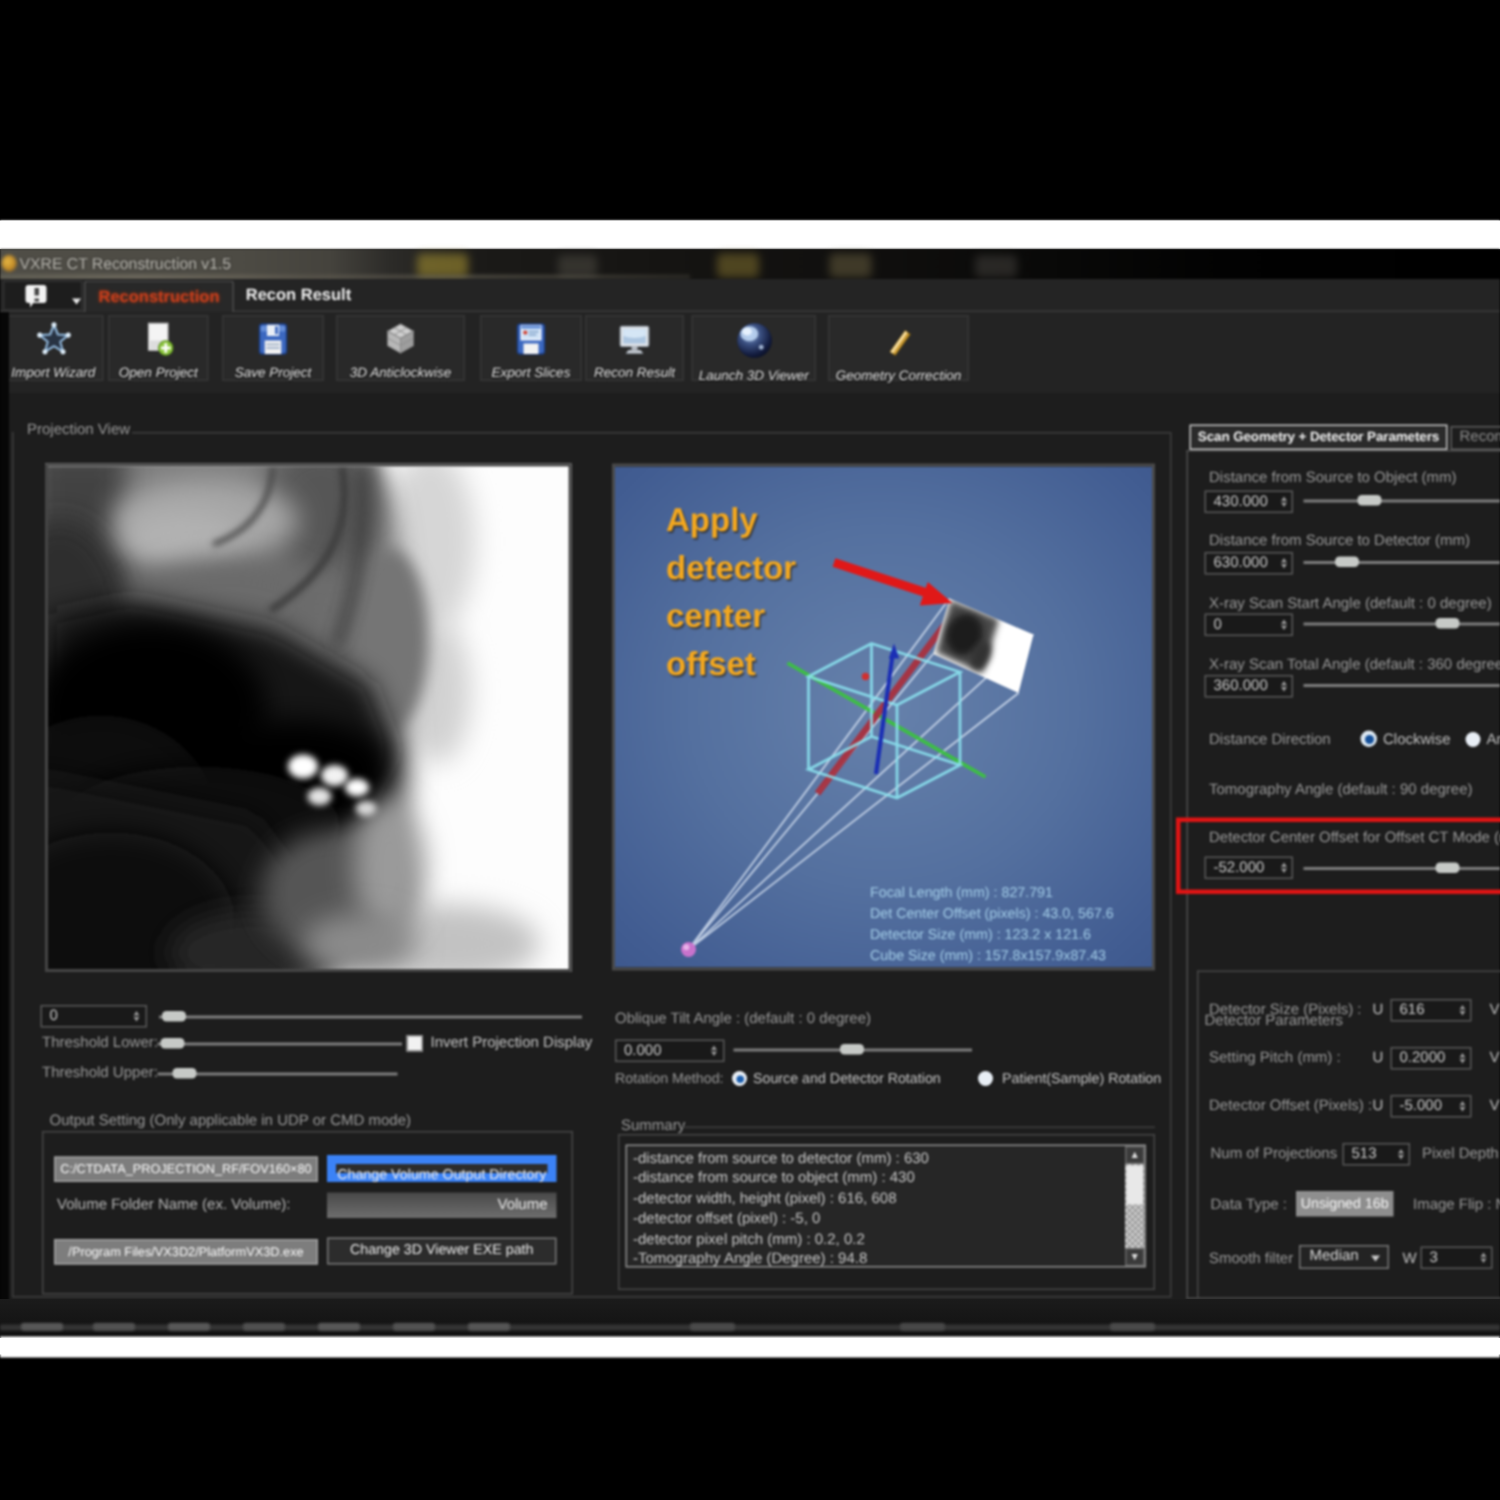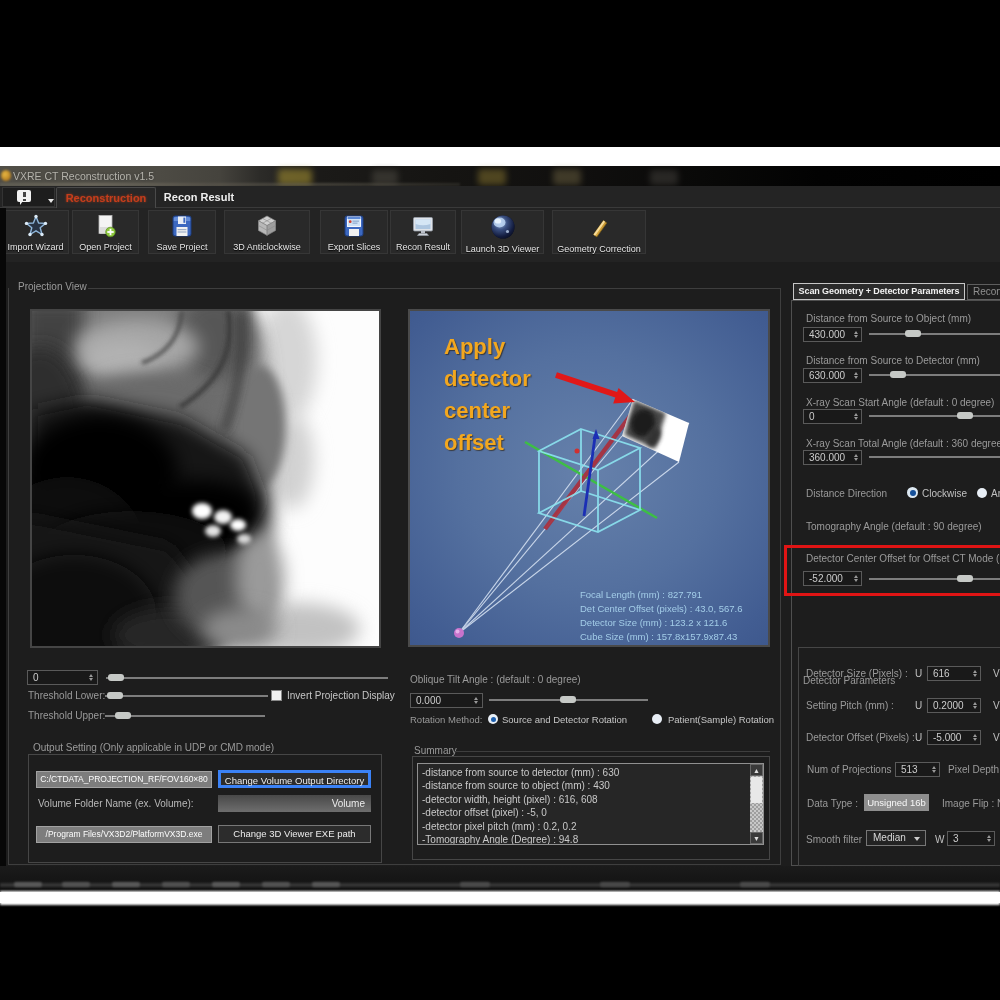--- a/index.html
+++ b/index.html
@@ -15,7 +15,7 @@
   .thumb { background:#c6c9c6; border-radius:3px; height:7px; width:16px; }
   .blur1 { filter:blur(0.55px); }
   .tbtn { position:absolute; top:2px; height:44px; background:#292929;
-    border:1px solid #363636; text-align:center; }
+    border:1px solid #363636; text-align:center;font-style:italic; }
   .tbtn svg { margin-top:2px; }
   .tlbl { color:#e6e6e6; font-size:9px; margin-top:-1px; white-space:nowrap;
     text-shadow:0 1px 1px #000; }

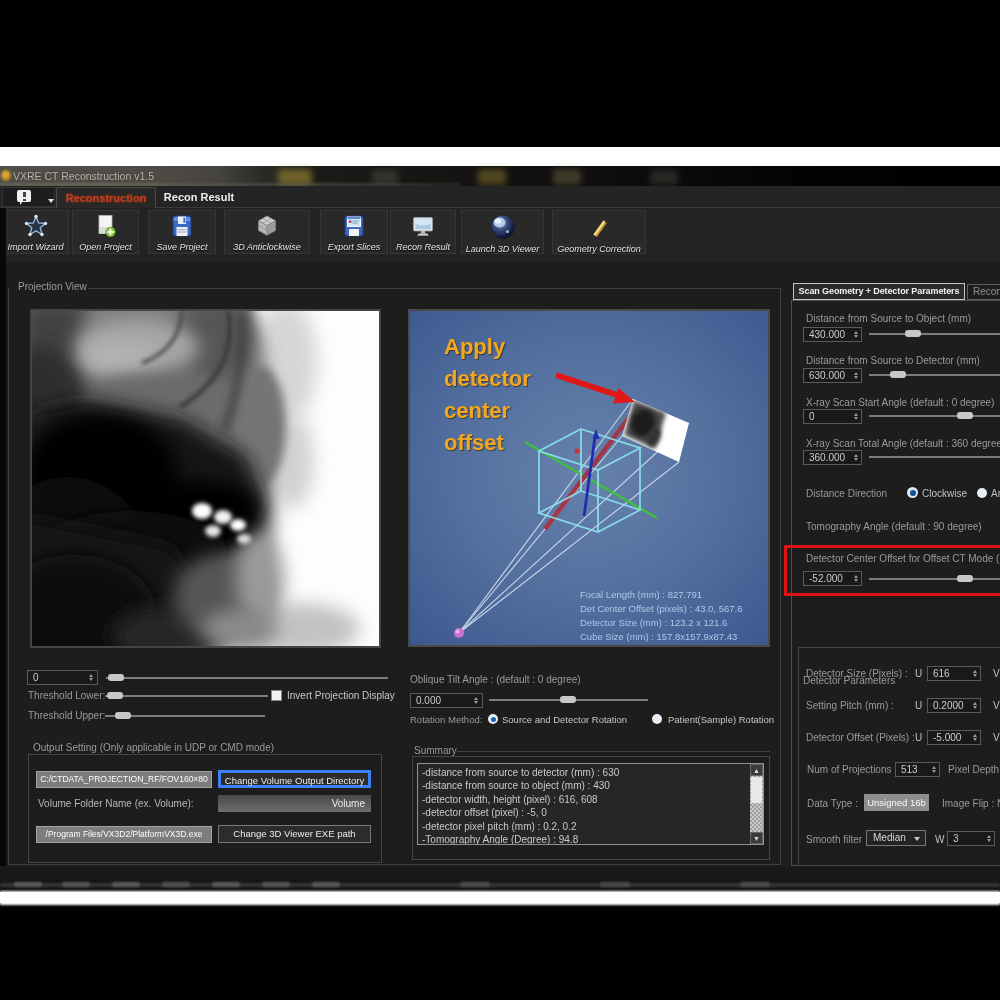--- a/index.html
+++ b/index.html
@@ -245,7 +245,7 @@
     <div class="abs lbl" style="left:33px;top:576px;">Output Setting (Only applicable in UDP or CMD mode)</div>
     <div class="abs" style="left:28px;top:588px;width:354px;height:109px;border:1px solid #464646;"></div>
     <div class="abs" style="left:36px;top:605px;width:176px;height:17px;background:#7d7d7d;border:1px solid #a2a2a2;color:#fdfdfd;font-size:8.5px;text-align:center;line-height:15px;white-space:nowrap;overflow:hidden;">C:/CTDATA_PROJECTION_RF/FOV160×80</div>
-    <div class="abs" style="left:218px;top:604px;width:153px;height:18px;background:#2c2c2c;border:3px solid #3b82f6;color:#ececec;font-size:9.5px;text-align:center;line-height:16px;">Change Volume Output Directory</div>
+    <div class="abs" style="left:218px;top:604px;width:153px;height:18px;background:#2c2c2c;border:6px solid #3b82f6;color:#ececec;font-size:9.5px;text-align:center;line-height:16px;">Change Volume Output Directory</div>
     <div class="abs" style="left:38px;top:632px;color:#b8b8b8;font-size:10px;">Volume Folder Name (ex. Volume):</div>
     <div class="abs" style="left:218px;top:629px;width:153px;height:17px;background:linear-gradient(180deg,#484848,#6e6e6e);color:#ececec;font-size:10px;text-align:right;line-height:17px;padding-right:6px;">Volume</div>
     <div class="abs" style="left:36px;top:660px;width:176px;height:17px;background:#7d7d7d;border:1px solid #a2a2a2;color:#fdfdfd;font-size:8.5px;text-align:center;line-height:15px;white-space:nowrap;overflow:hidden;">/Program Files/VX3D2/PlatformVX3D.exe</div>

